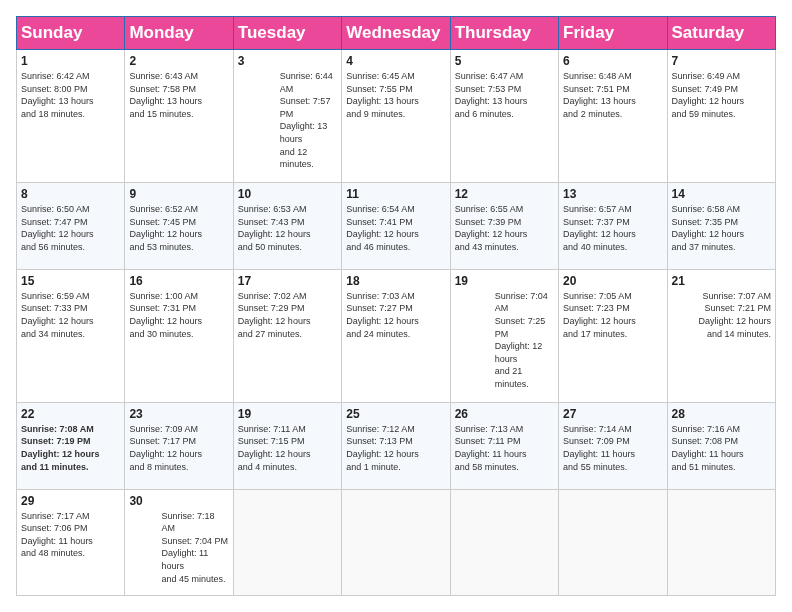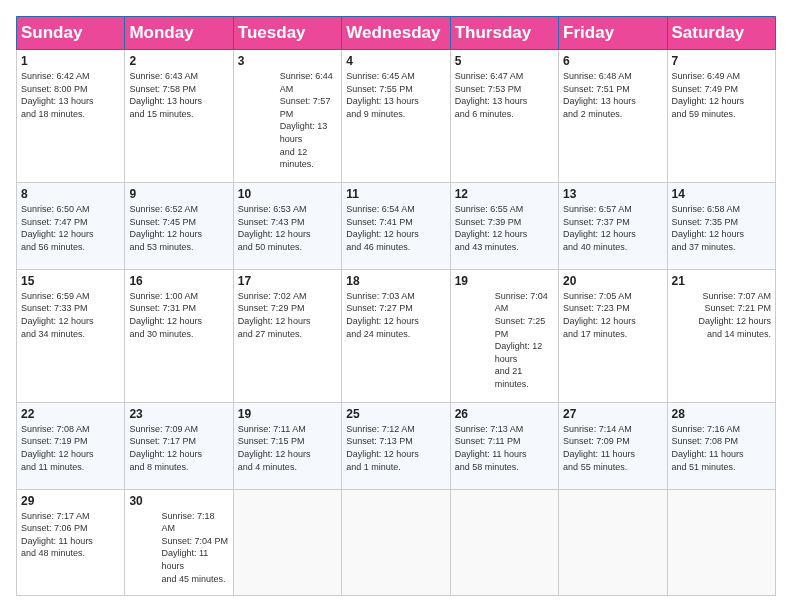--- a/index.html
+++ b/index.html
@@ -257,7 +257,7 @@
         <tr>
           <td>
             <span class="day-number">22</span>
-            <div class="day-info" style="white-space: pre-line;">Sunrise: 7:08 AM
+            <div class="day-info" style="white-space: pre-line; font-weight: bold;">Sunrise: 7:08 AM
 Sunset: 7:19 PM
 Daylight: 12 hours
 and 11 minutes.</div>

